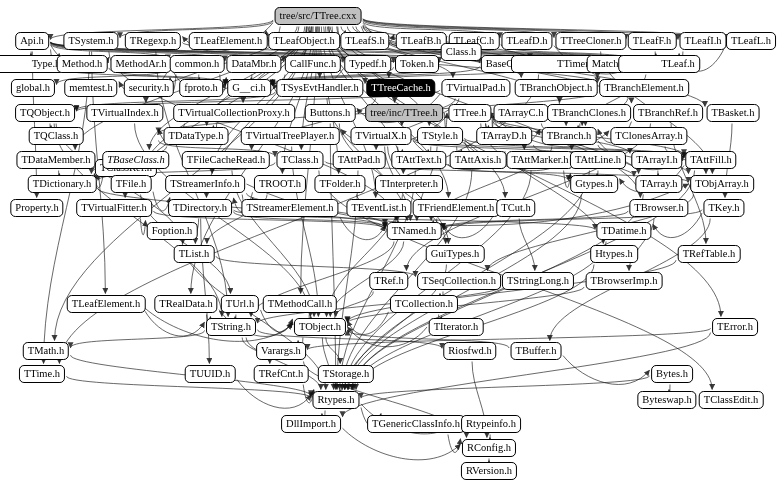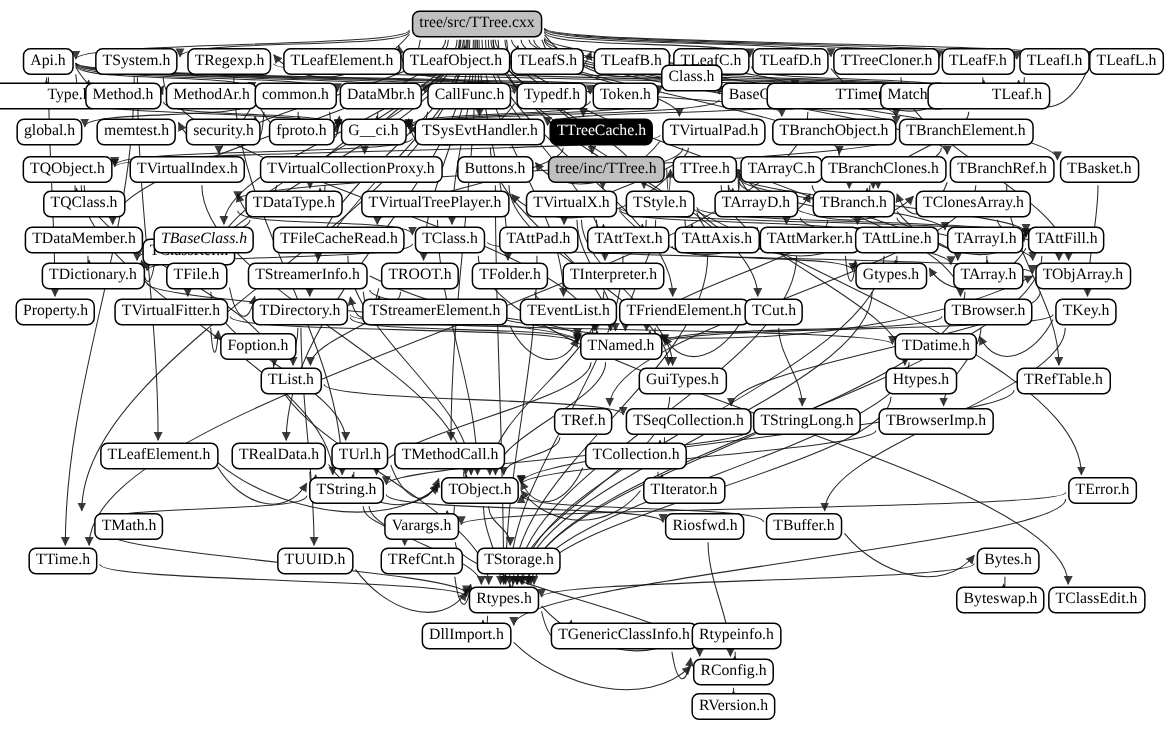--- a/index.html
+++ b/index.html
@@ -378,7 +378,7 @@
       <div class="node" style="left: 320px; top: 327px;">TObject.h</div>
       <div class="node" style="left: 456px; top: 327px;">TIterator.h</div>
       <div class="node" style="left: 735px; top: 327px;">TError.h</div>
-      <div class="node" style="left: 46px; top: 351px; margin-left: 40px;">TMath.h</div>
+      <div class="node" style="left: 46px; top: 351px;">TMath.h</div>
       <div class="node" style="left: 281px; top: 351px;">Varargs.h</div>
       <div class="node" style="left: 470px; top: 351px;">Riosfwd.h</div>
       <div class="node" style="left: 536px; top: 351px;">TBuffer.h</div>

